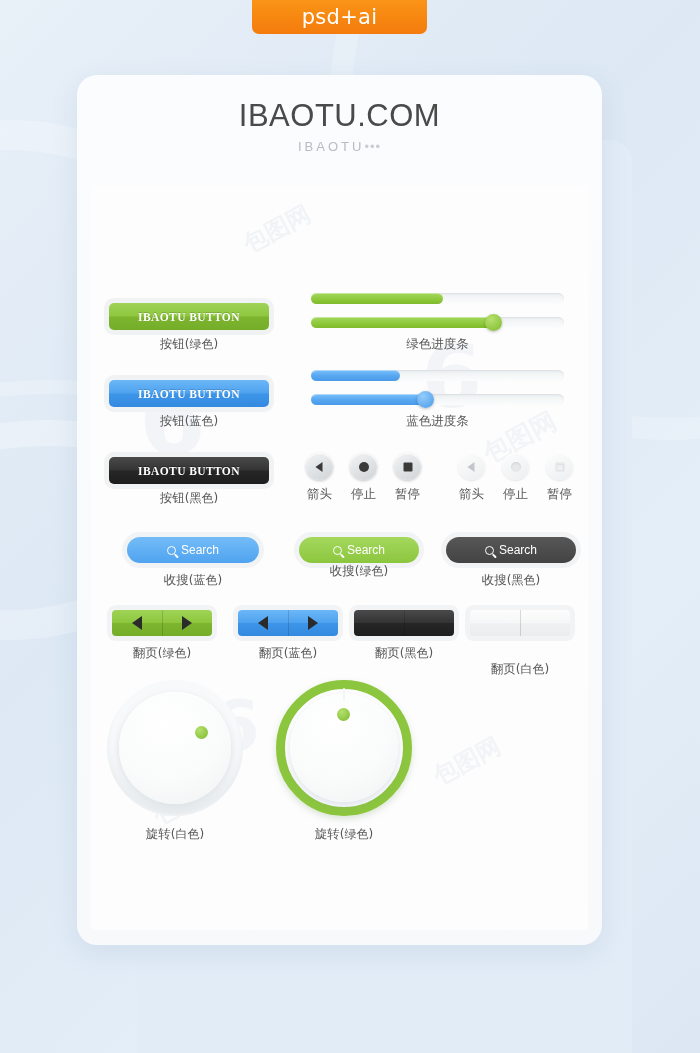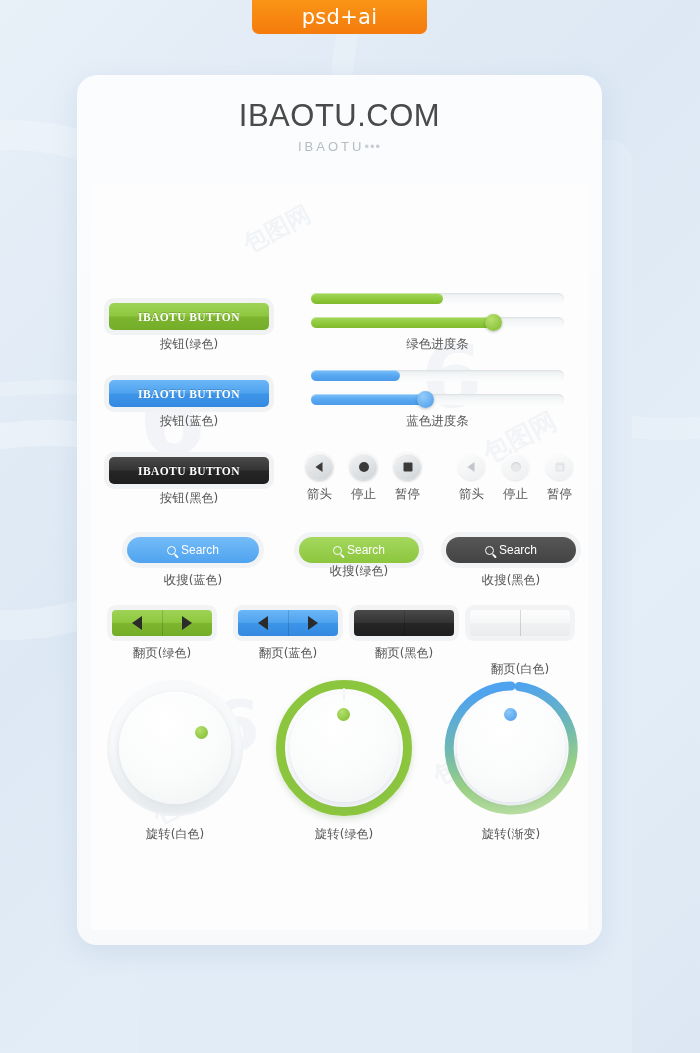--- a/index.html
+++ b/index.html
@@ -397,26 +397,6 @@
       </div>
     </div>
 
-    <div class="btn-wrap" style="left:352px;top:495px;">
-      <div class="dial">
-        <svg width="136" height="136" viewBox="0 0 136 136" style="position:absolute;inset:0;">
-          <defs>
-            <linearGradient id="dgrad" x1="0.55" y1="0" x2="0.75" y2="1">
-              <stop offset="0%" stop-color="#4fa3ef"></stop>
-              <stop offset="38%" stop-color="#6fb8b4"></stop>
-              <stop offset="70%" stop-color="#9ad184"></stop>
-              <stop offset="100%" stop-color="#b9dea2"></stop>
-            </linearGradient>
-          </defs>
-          <path d="M 68 6 A 62 62 0 1 0 76 6.5" fill="none" stroke="url(#dgrad)" stroke-width="9" stroke-linecap="round"></path>
-        </svg>
-        <div class="dial-face" style="inset:14px;"></div>
-        <div class="dial-dot dot-blue" style="left:61px;top:28px;"></div>
-      </div>
-      <div class="label" style="margin-top:10px;width:136px;">
-        <span>旋转</span><small>(渐变)</small>
-      </div>
-    </div>
 
   </div>
 </div>

